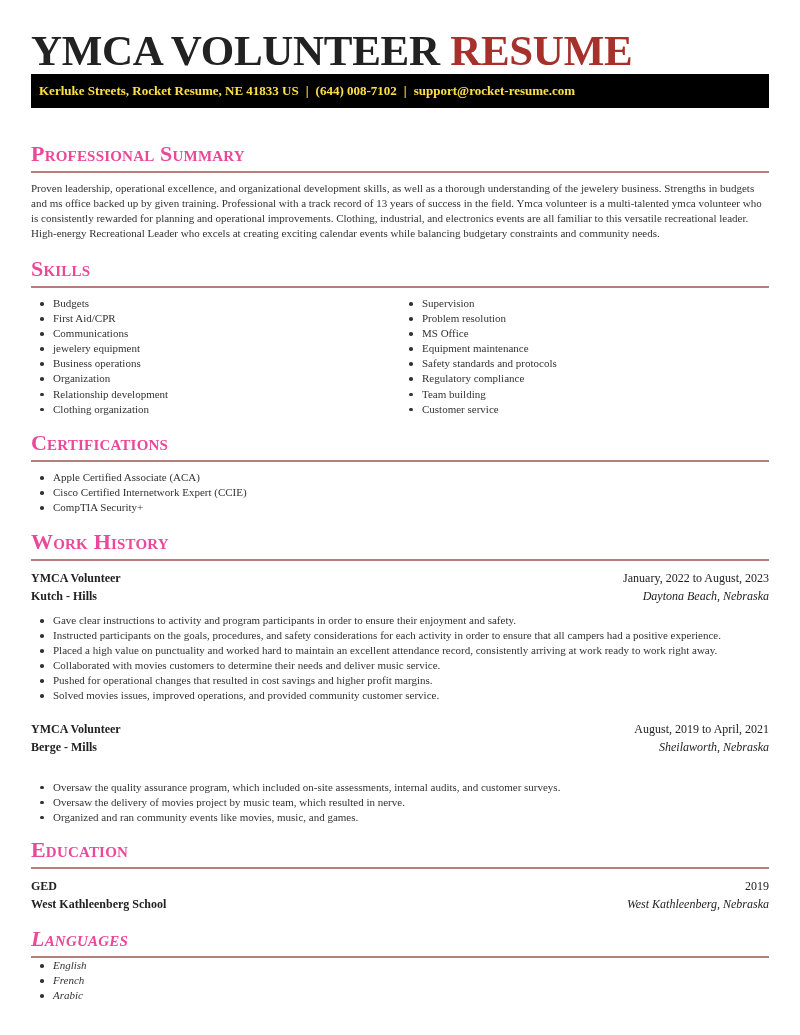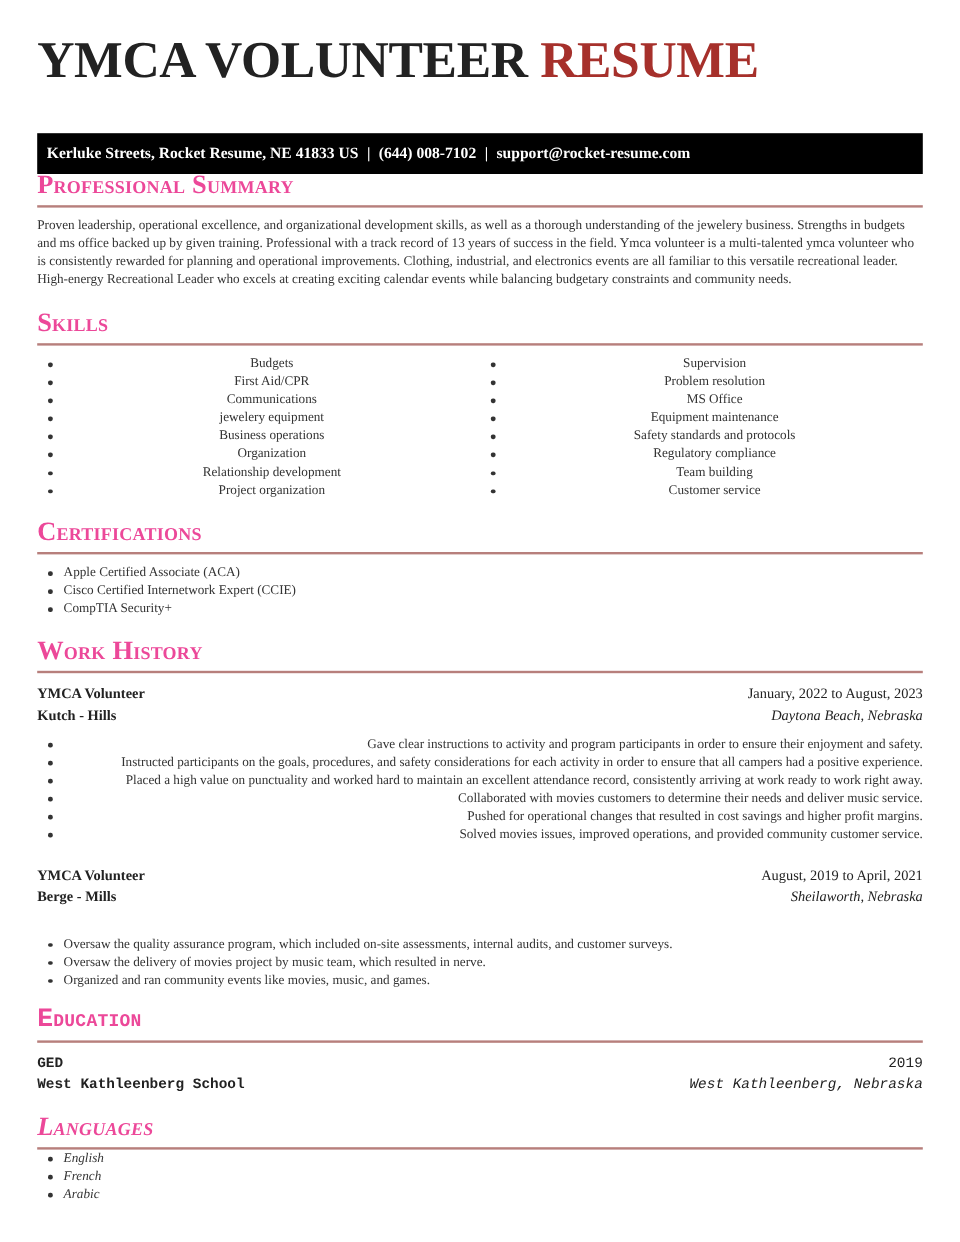--- a/index.html
+++ b/index.html
@@ -8,7 +8,7 @@
     .page { position: relative; padding: 0 31px; }
     .title {
       padding-top: 28px;
-      height: 111px;
+      height: 74px;
       font-size: 43px;
       font-weight: bold;
       line-height: 46px;

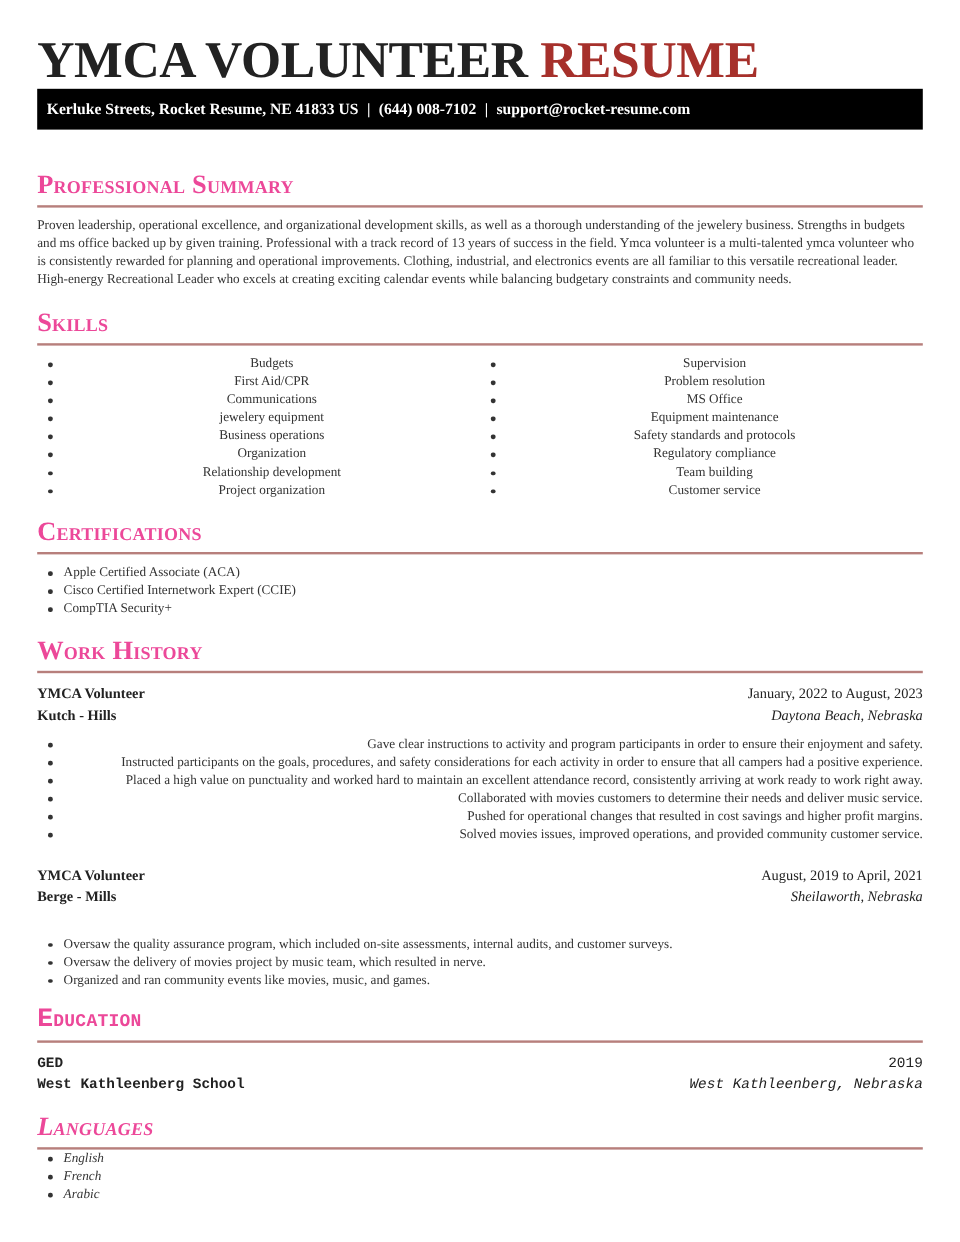--- a/index.html
+++ b/index.html
@@ -18,7 +18,7 @@
     .title .accent { color: #a6302b; }
     .contact-bar {
       background: #000;
-      color: #ffffff;
+      color: #fde047;
       height: 34px;
       font-weight: bold;
       font-size: 13px;

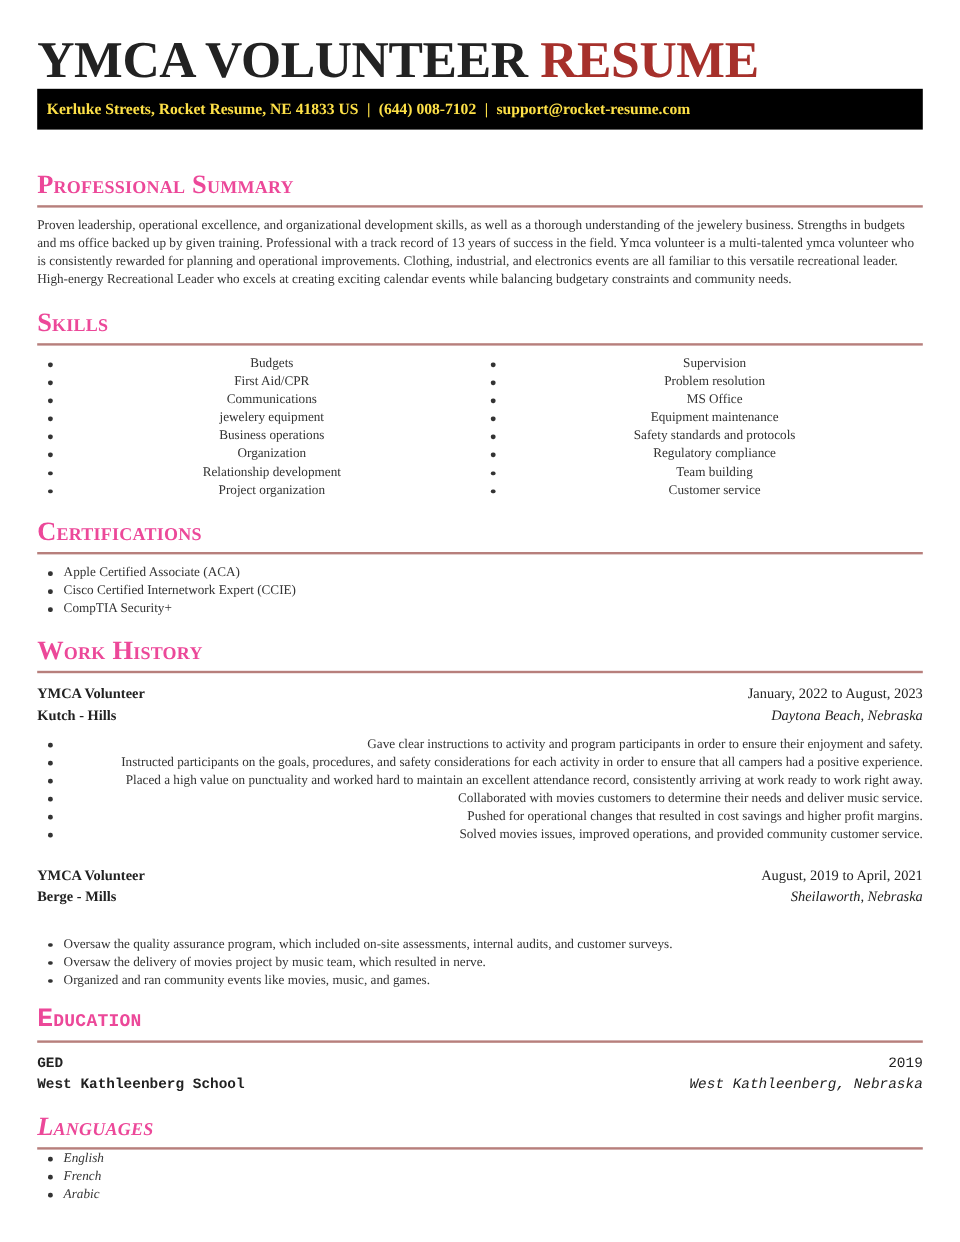--- a/index.html
+++ b/index.html
@@ -61,7 +61,7 @@
       border-radius: 50%;
     }
     .skills-grid { display: flex; margin-top: 8px; }
-    .skills-grid ul { width: 50%; text-align: center; }
+    .skills-grid ul { width: 50%; }
     .job-row {
       display: flex;
       justify-content: space-between;

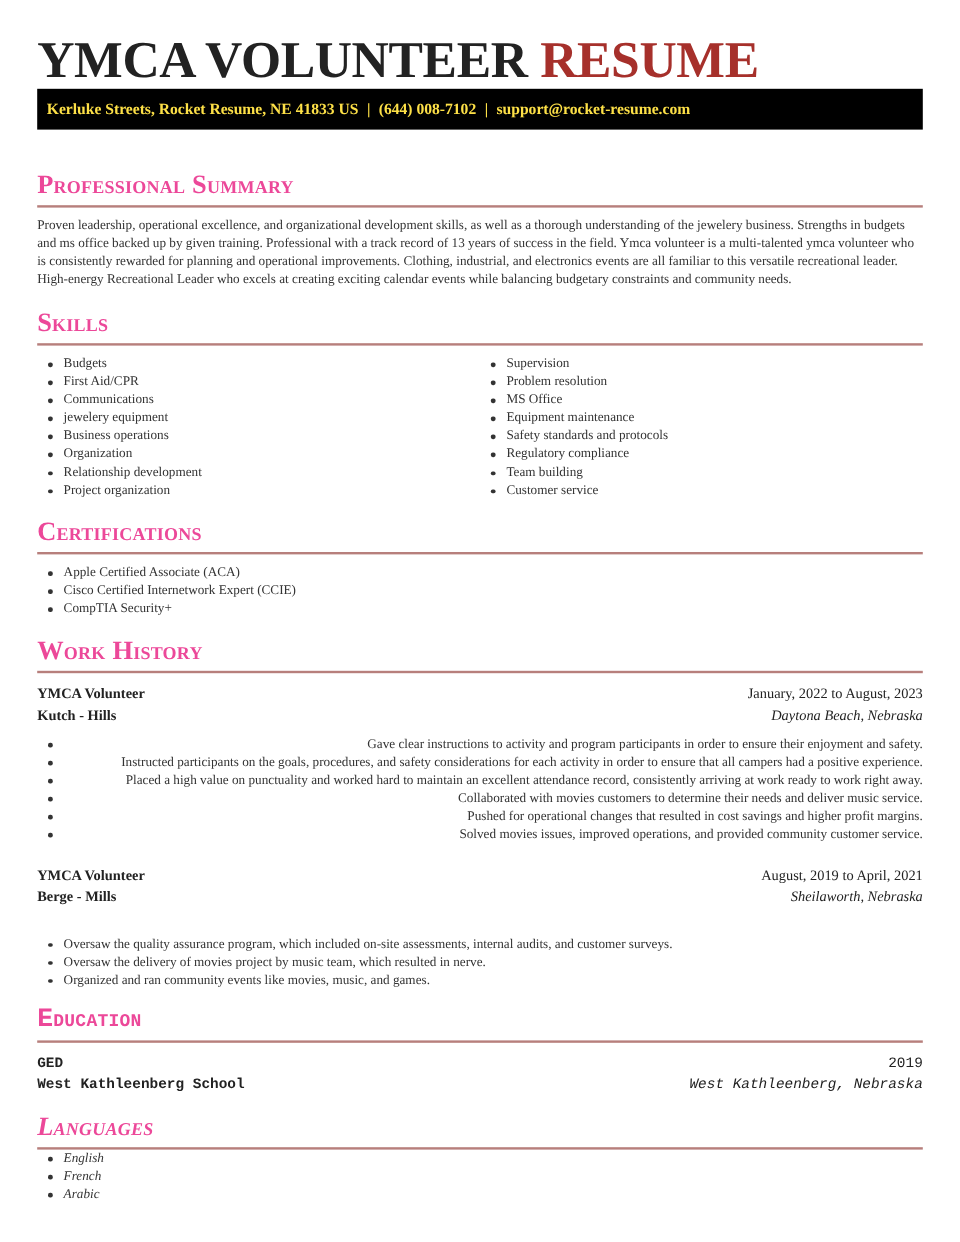--- a/index.html
+++ b/index.html
@@ -105,7 +105,7 @@
         <li>Business operations</li>
         <li>Organization</li>
         <li>Relationship development</li>
-        <li>Project organization</li>
+        <li>Clothing organization</li>
       </ul>
       <ul class="bullets">
         <li>Supervision</li>

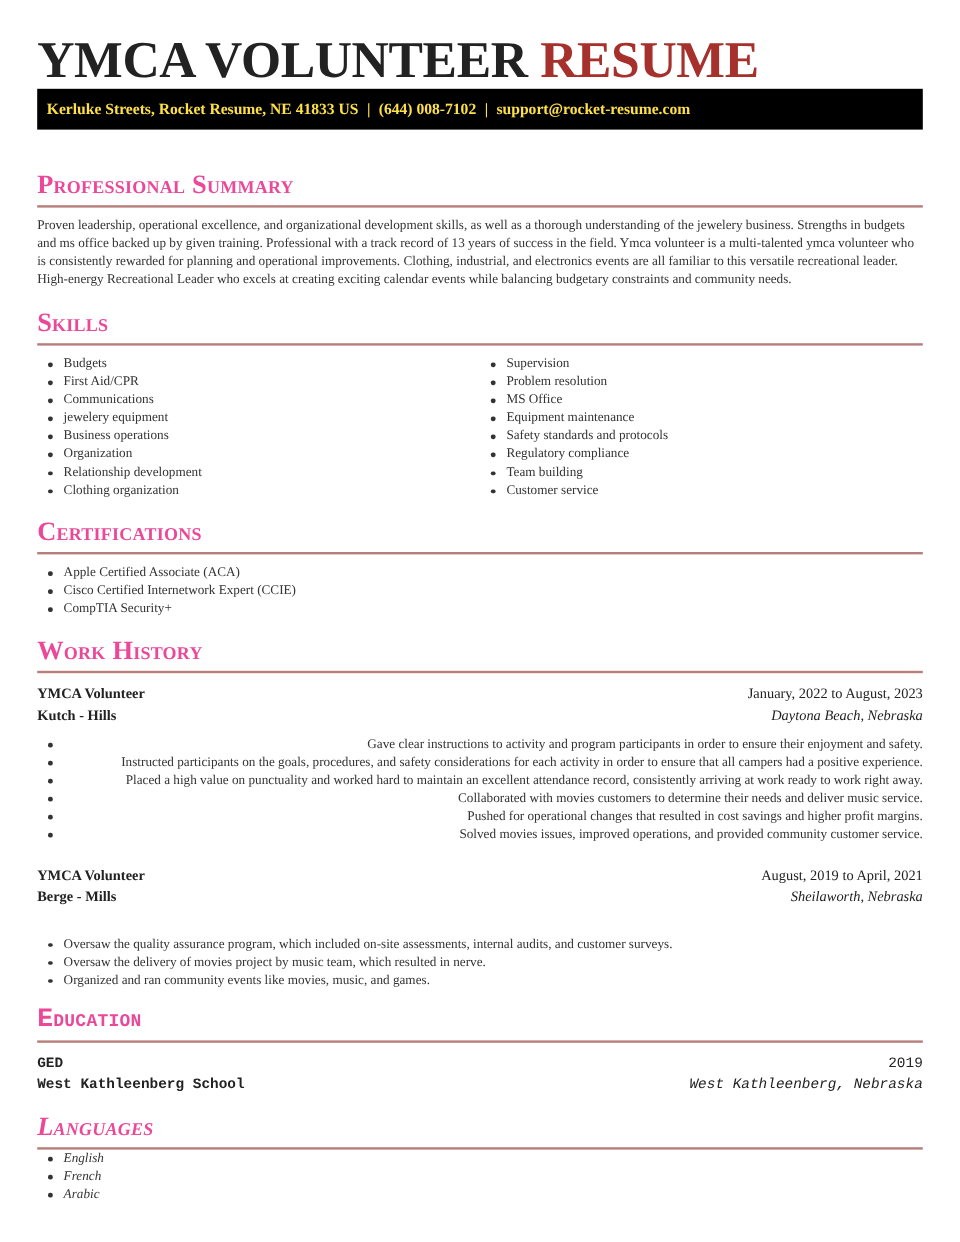--- a/index.html
+++ b/index.html
@@ -143,7 +143,7 @@
         <span class="left">Kutch - Hills</span>
         <span class="right italic">Daytona Beach, Nebraska</span>
       </div>
-      <ul class="bullets" style="margin-top:8px;text-align:right;">
+      <ul class="bullets" style="margin-top:8px;">
         <li>Gave clear instructions to activity and program participants in order to ensure their enjoyment and safety.</li>
         <li>Instructed participants on the goals, procedures, and safety considerations for each activity in order to ensure that all campers had a positive experience.</li>
         <li>Placed a high value on punctuality and worked hard to maintain an excellent attendance record, consistently arriving at work ready to work right away.</li>

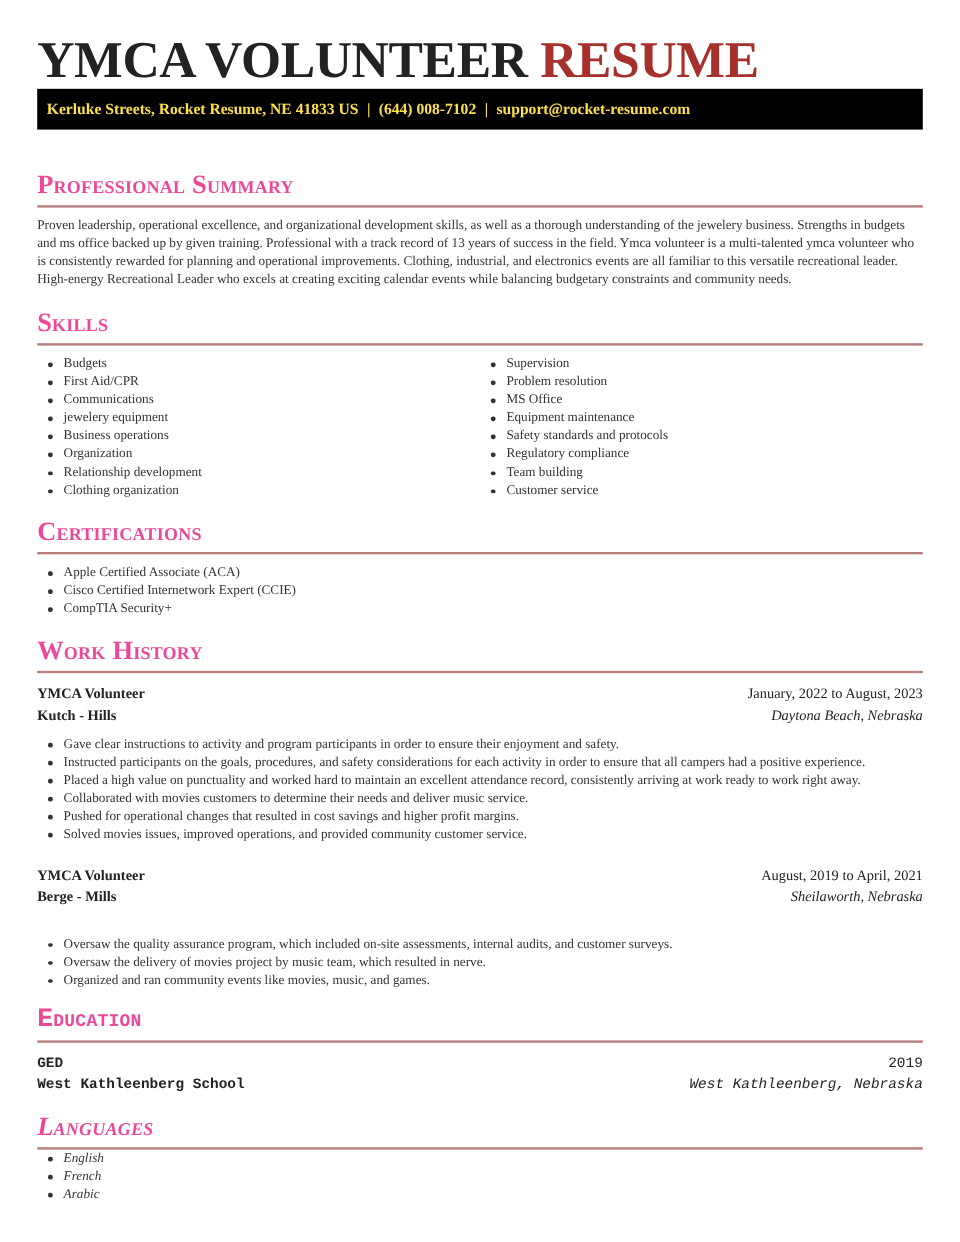--- a/index.html
+++ b/index.html
@@ -170,7 +170,7 @@
     </div>
   </section>
 
-  <section class="abs" style="top:837px;font-family:Liberation Mono, monospace;">
+  <section class="abs" style="top:837px;">
     <h2 class="section-heading">Education</h2>
     <div class="rule"></div>
     <div style="margin-top:8px;">

